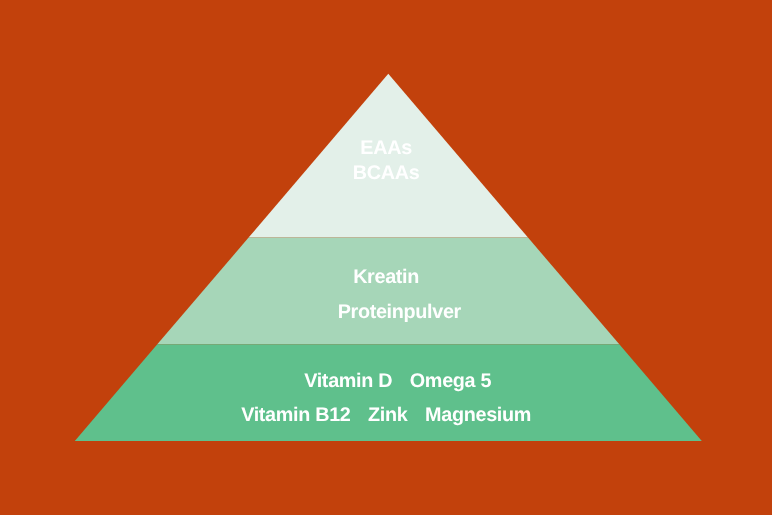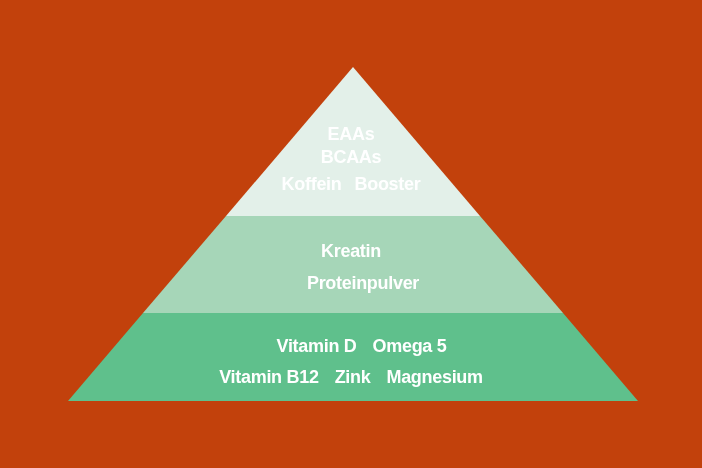--- a/index.html
+++ b/index.html
@@ -68,10 +68,6 @@
   <div class="label-line line-bcaas">
     <span>BCAAs</span>
   </div>
-  <div class="label-line line-koffein">
-    <span>Koffein</span>
-    <span>Booster</span>
-  </div>
 
   <div class="label-line line-kreatin">
     <span>Kreatin</span>

